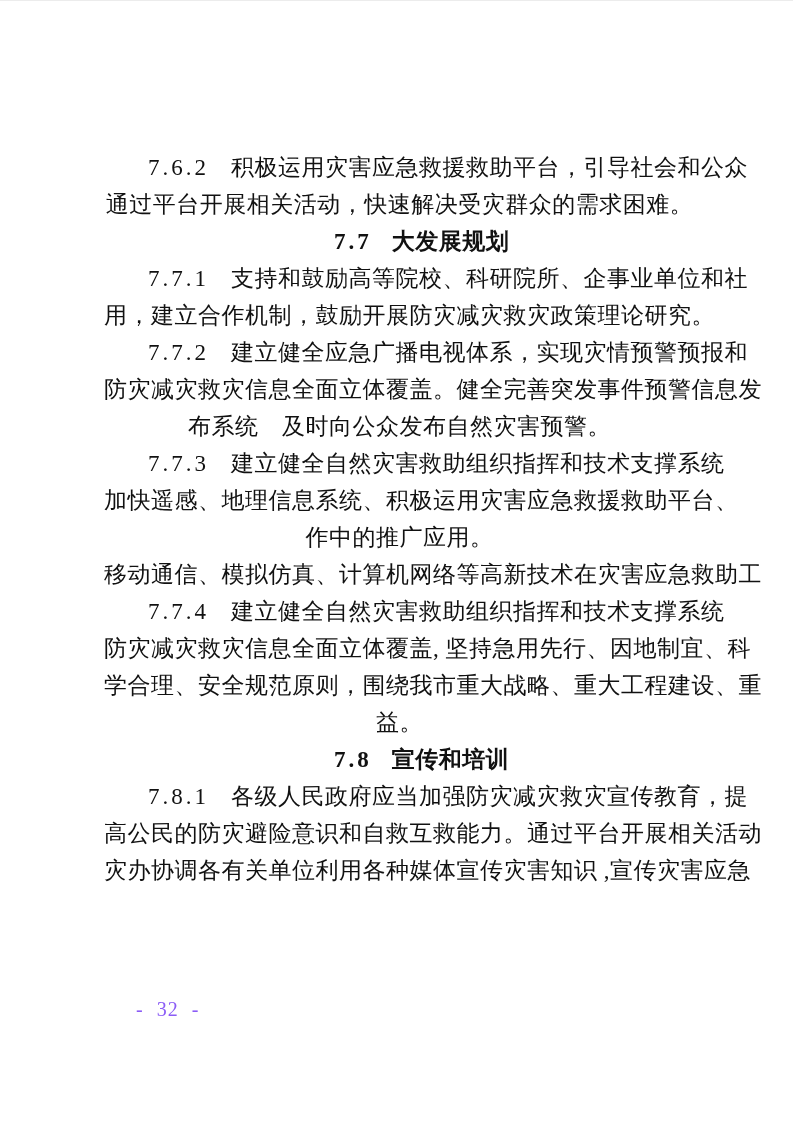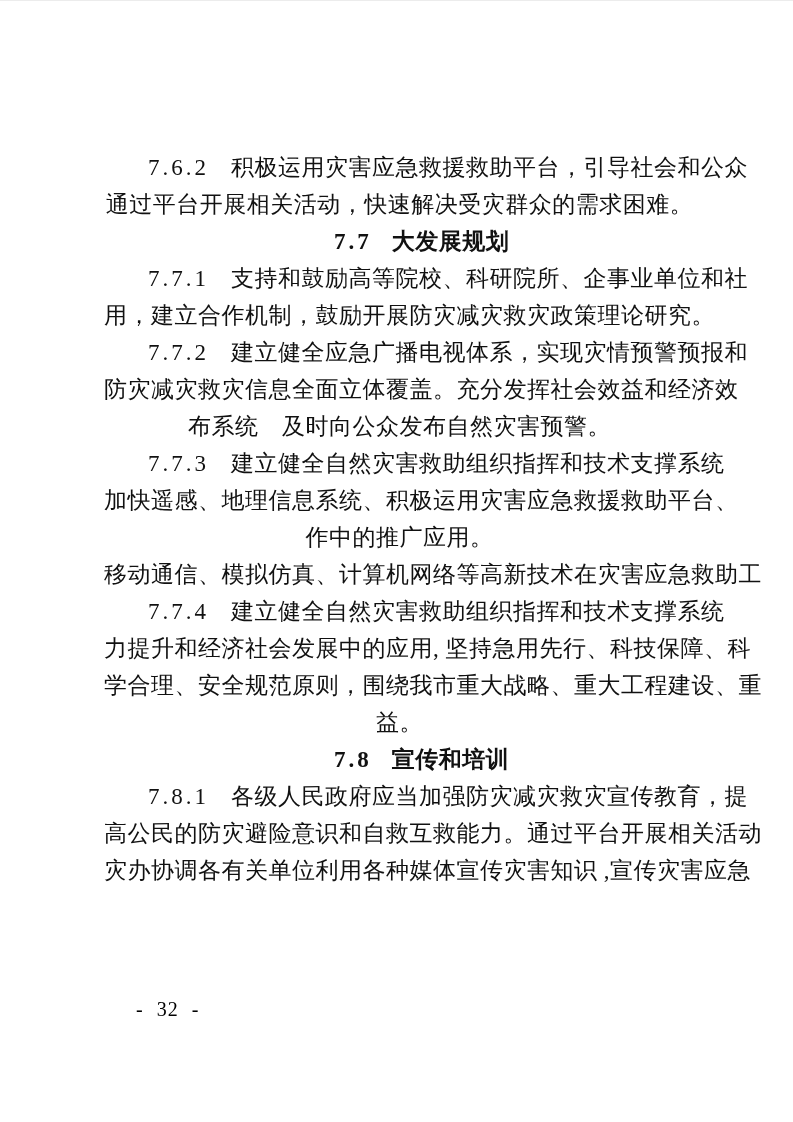--- a/index.html
+++ b/index.html
@@ -78,7 +78,7 @@
 
     <div class="para">
       <div class="ln first flush"><span class="num">7.7.2</span><span class="t">建立健全应急广播电视体系，实现灾情预警预报和</span></div>
-      <div class="ln flush">防灾减灾救灾信息全面立体覆盖。充分发挥社会效益和经济效</div>
+      <div class="ln flush">防灾减灾救灾信息全面立体覆盖。健全完善突发事件预警信息发</div>
       <div class="ln">布系统　及时向公众发布自然灾害预警。</div>
     </div>
 

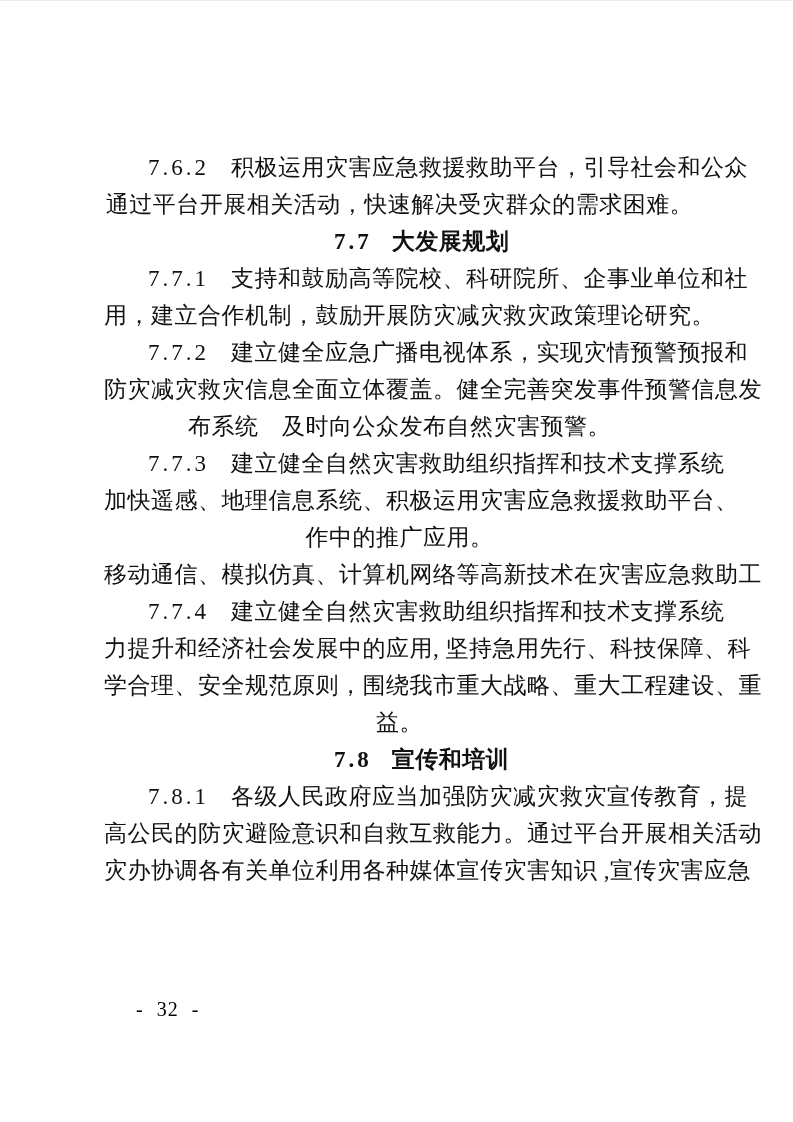--- a/index.html
+++ b/index.html
@@ -91,7 +91,7 @@
 
     <div class="para">
       <div class="ln first flush"><span class="num">7.7.4</span><span class="t">建立健全自然灾害救助组织指挥和技术支撑系统</span></div>
-      <div class="ln flush">力提升和经济社会发展中的应用, 坚持急用先行、科技保障、科</div>
+      <div class="ln flush">防灾减灾救灾信息全面立体覆盖, 坚持急用先行、因地制宜、科</div>
       <div class="ln flush">学合理、安全规范原则，围绕我市重大战略、重大工程建设、重</div>
       <div class="ln">益。</div>
     </div>

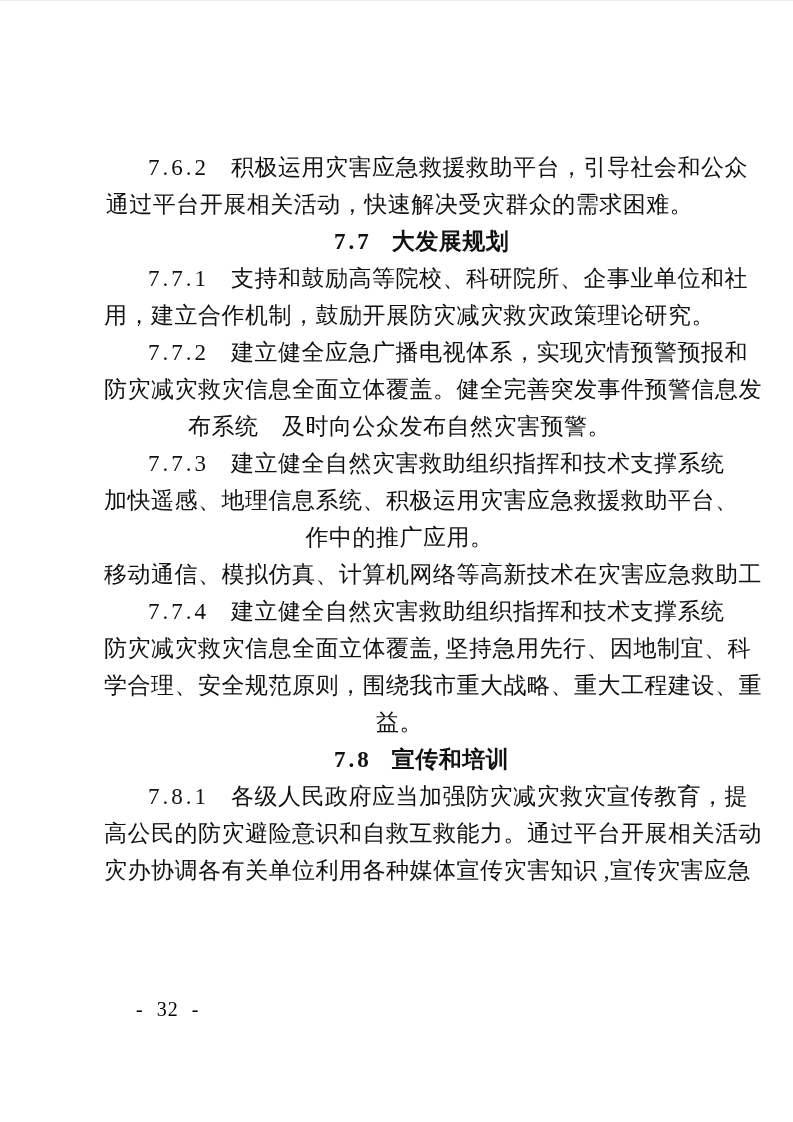--- a/index.html
+++ b/index.html
@@ -53,7 +53,7 @@
     line-height: 26px;
     letter-spacing: 1px;
     word-spacing: 7px;
-    color: #000000;
+    color: #8b5cf6;
   }
 </style>
 </head>

